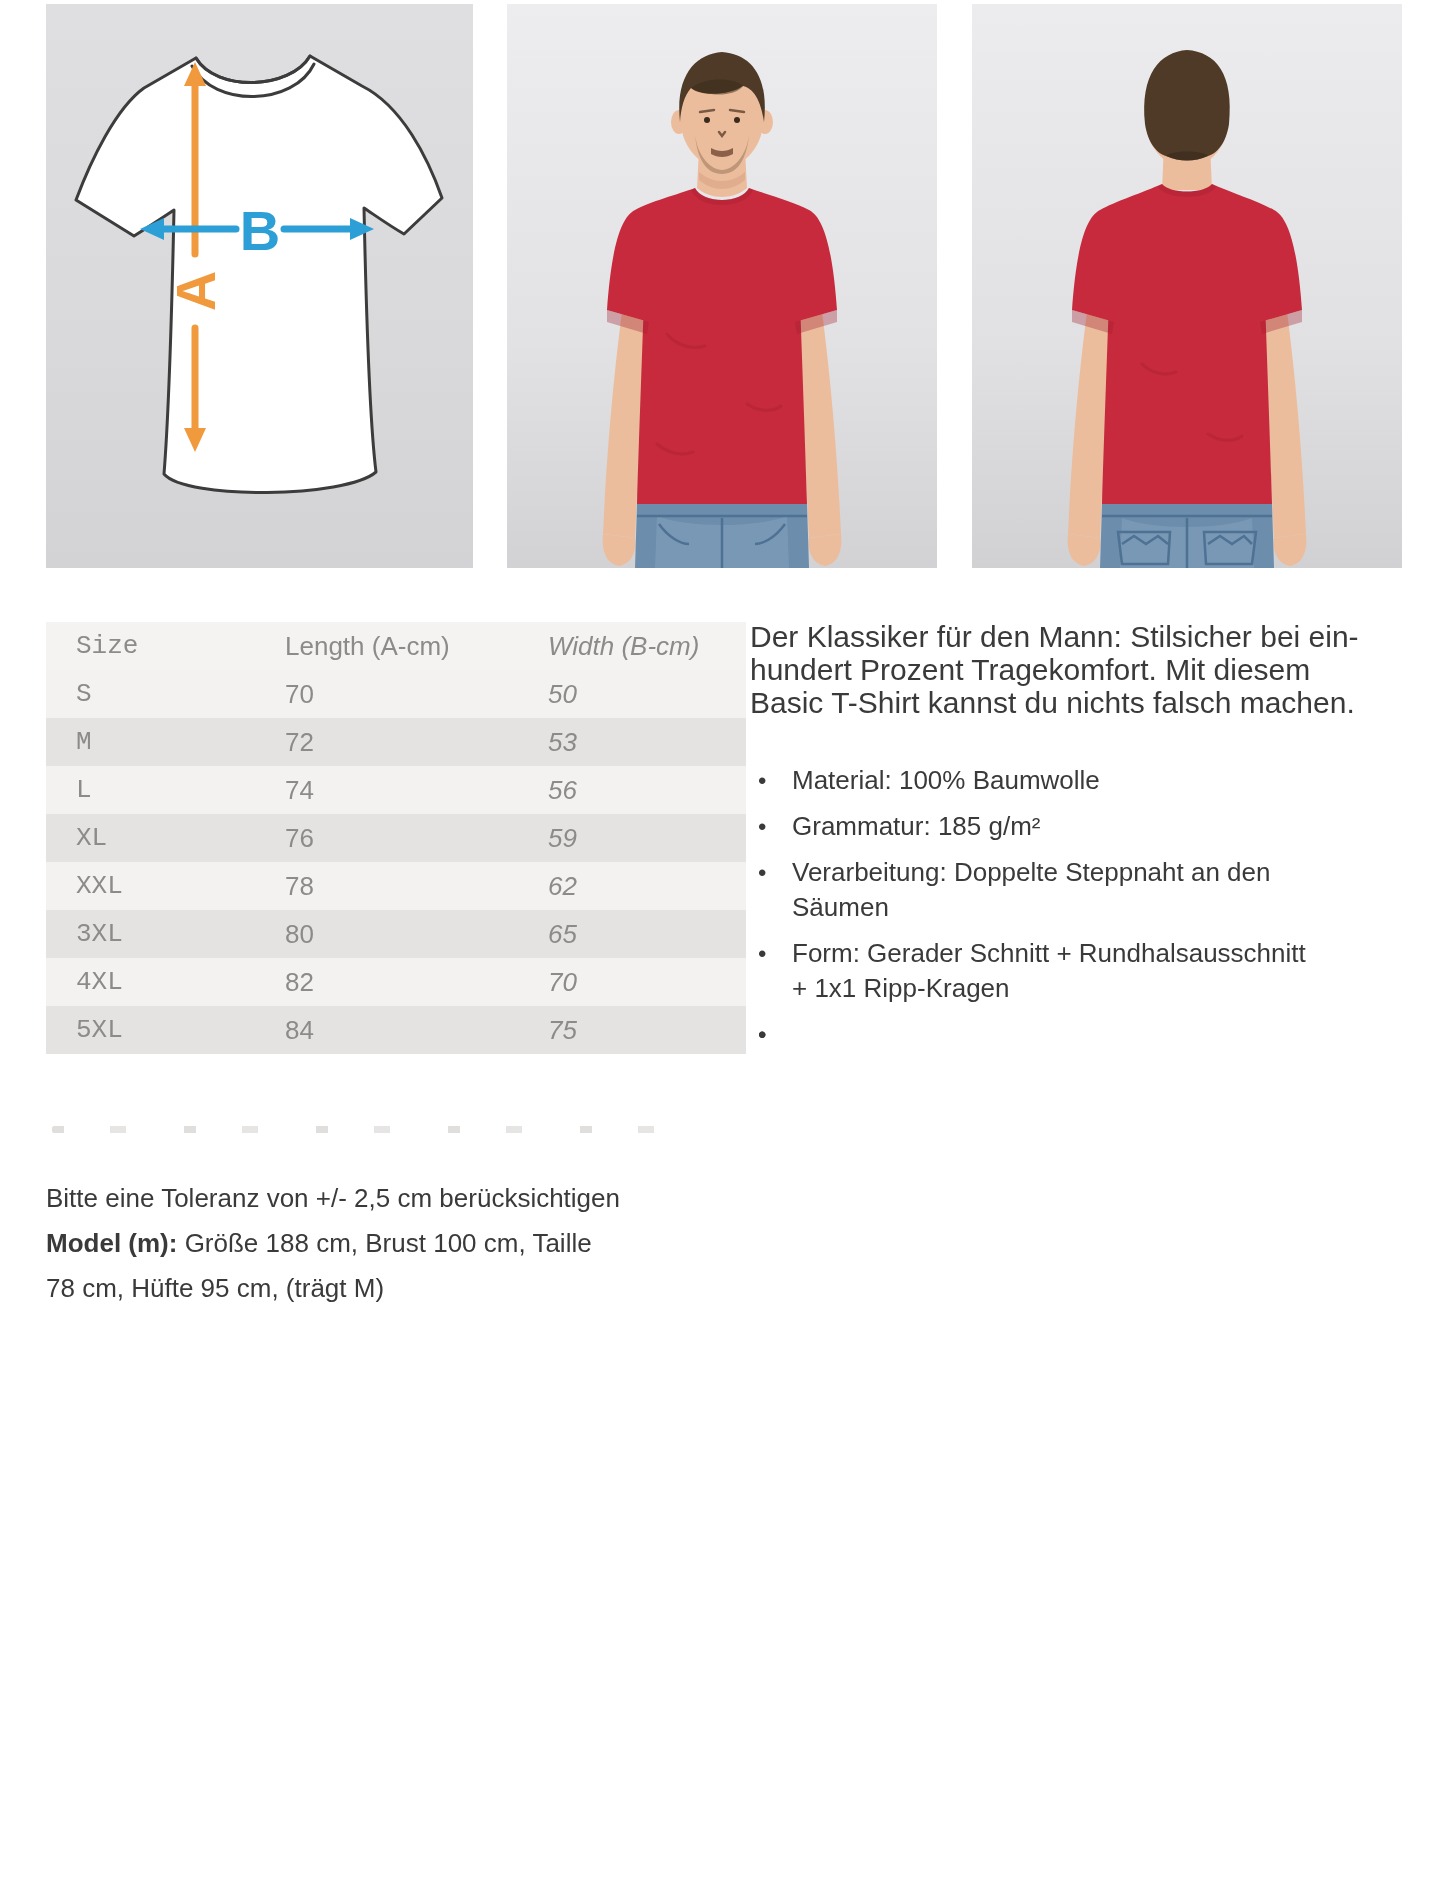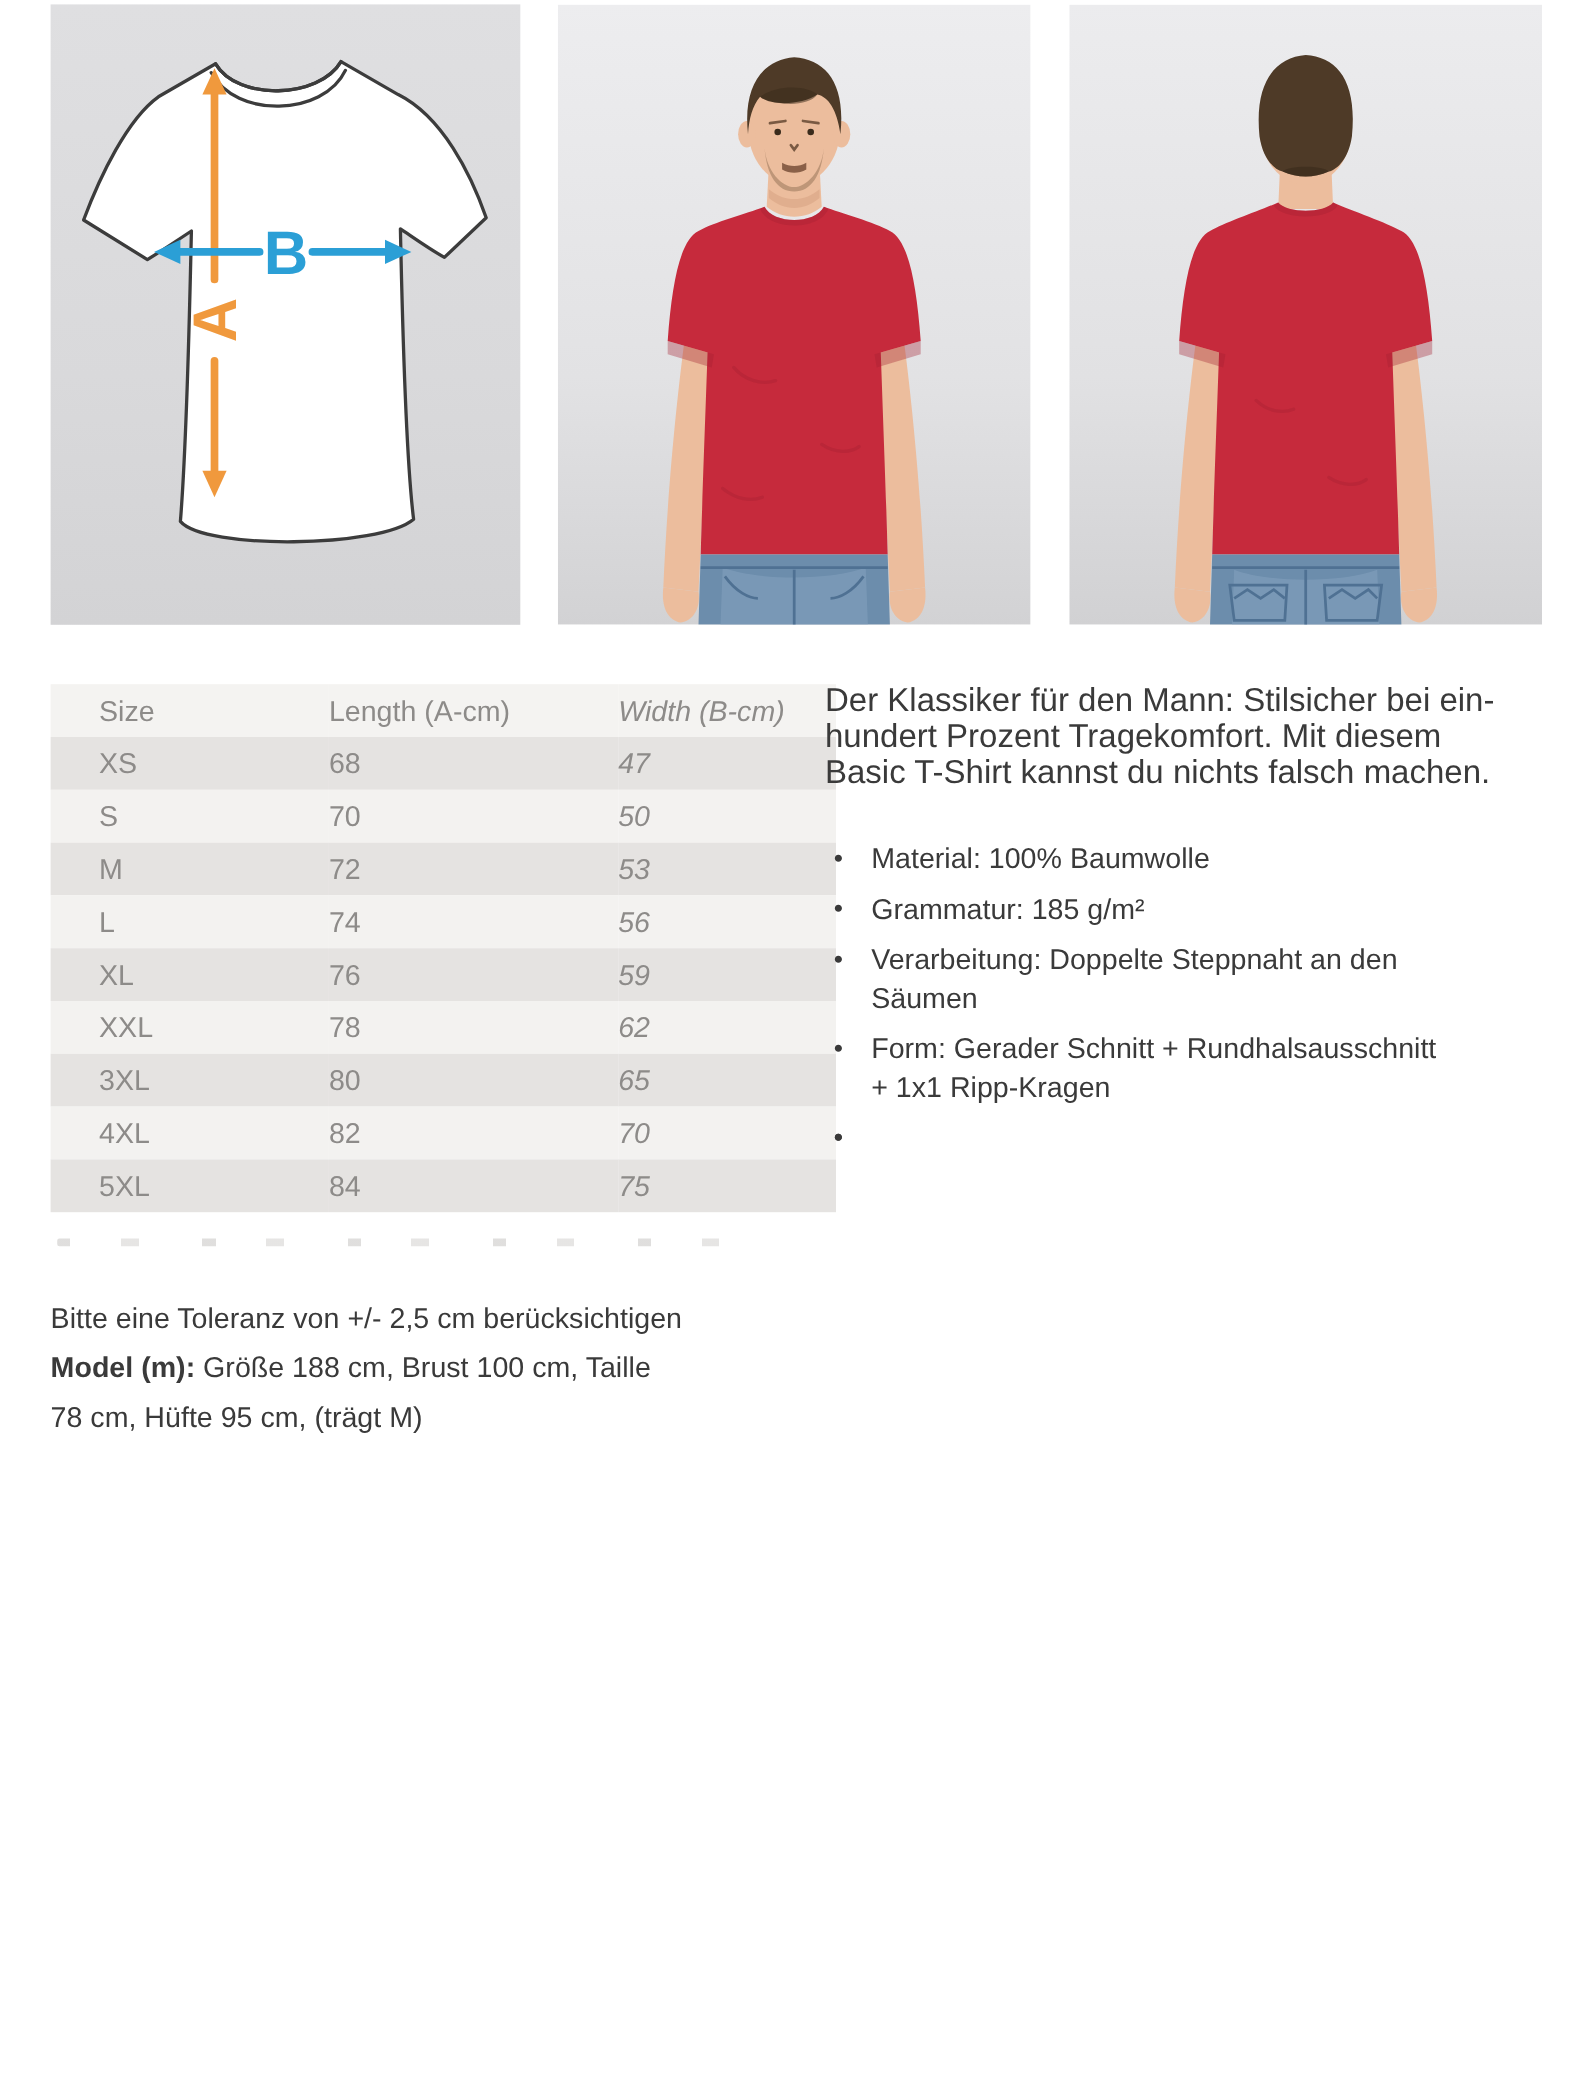--- a/index.html
+++ b/index.html
@@ -61,7 +61,7 @@
   .size-table th,.size-table td{
     font-weight:normal;text-align:left;padding:0 0 0 0;height:48px;vertical-align:middle;
   }
-  .size-table th:first-child,.size-table td:first-child{padding-left:44px;width:209px;}
+  .size-table th:first-child,.size-table td:first-child{padding-left:30px;width:209px;font-family:Liberation Mono, monospace;}
   .size-table th:nth-child(2),.size-table td:nth-child(2){width:263px;}
   .size-table th:nth-child(3),.size-table td:nth-child(3){width:198px;font-style:italic;}
   .size-table thead tr{background:var(--header-bg);}

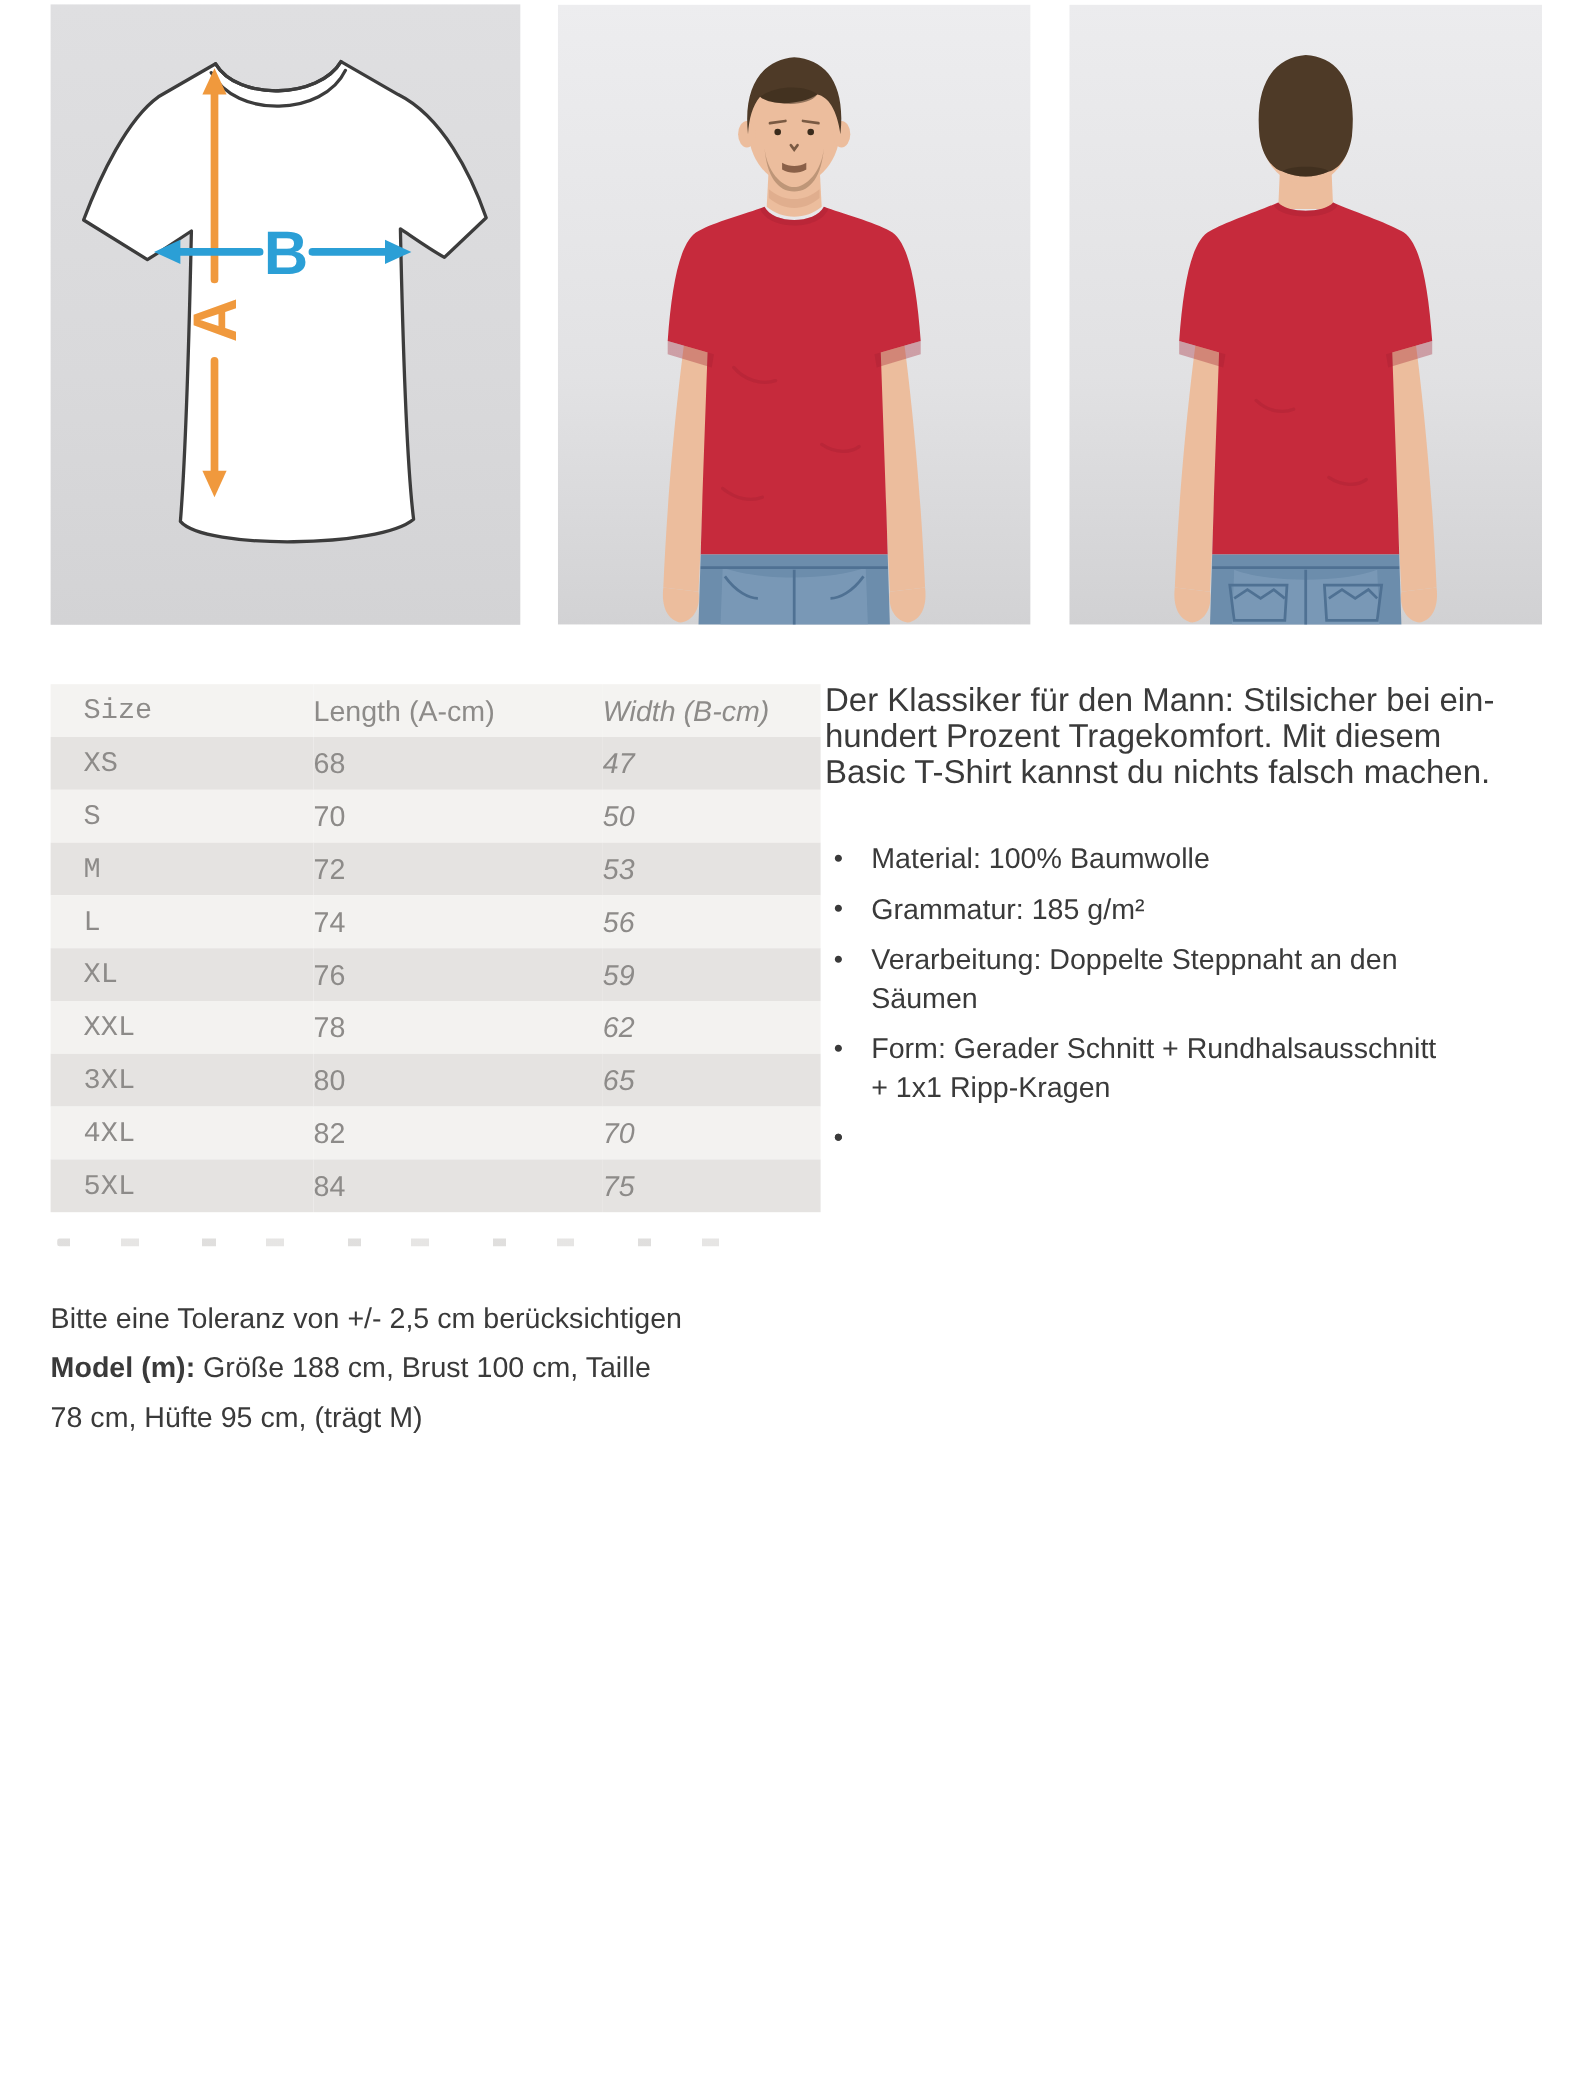--- a/index.html
+++ b/index.html
@@ -231,11 +231,6 @@
         </tr>
     </thead>
     <tbody>
-        <tr class="row-dark">
-          <td>XS</td>
-          <td>68</td>
-          <td>47</td>
-        </tr>
         <tr class="row-light">
           <td>S</td>
           <td>70</td>

